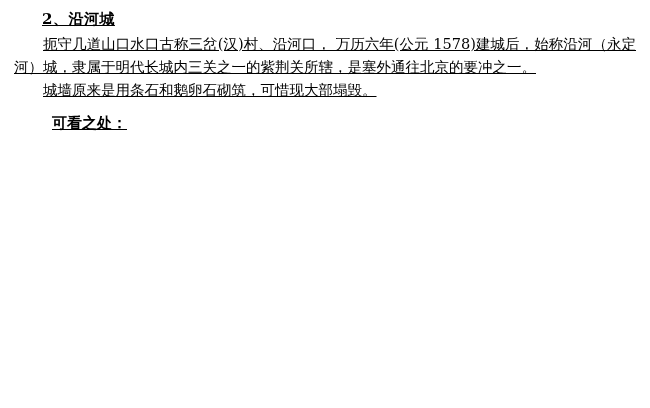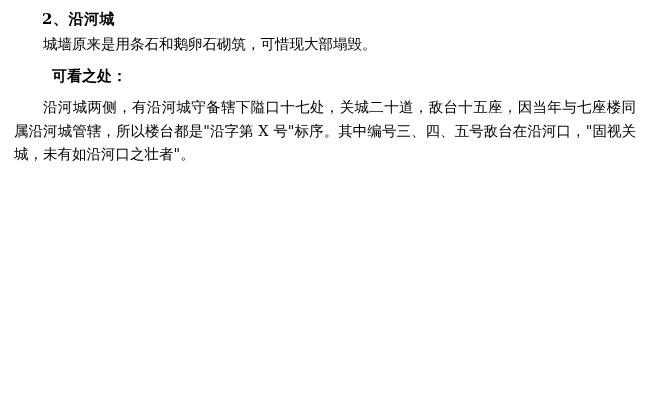--- a/index.html
+++ b/index.html
@@ -20,6 +20,7 @@
     box-sizing: border-box;
     padding: 8px 14px 0 14px;
     position: relative;
+    text-decoration: underline;
   }
   .heading {
     font-size: 15px;

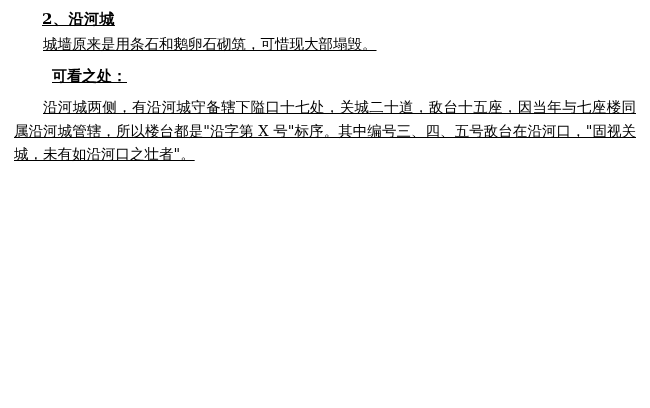--- a/index.html
+++ b/index.html
@@ -52,6 +52,7 @@
 
 <div class="page">
   <h2 class="heading">2、沿河城</h2>
+  <p class="para">扼守几道山口水口古称三岔(汉)村、沿河口， 万历六年(公元 1578)建城后，始称沿河（永定河）城，隶属于明代长城内三关之一的紫荆关所辖，是塞外通往北京的要冲之一。</p>
   <p class="para">城墙原来是用条石和鹅卵石砌筑，可惜现大部塌毁。</p>
   <p class="subheading">可看之处：</p>
   <p class="para">沿河城两侧，有沿河城守备辖下隘口十七处，关城二十道，敌台十五座，因当年与七座楼同属沿河城管辖，所以楼台都是"沿字第 X 号"标序。其中编号三、四、五号敌台在沿河口，"固视关城，未有如沿河口之壮者"。</p>

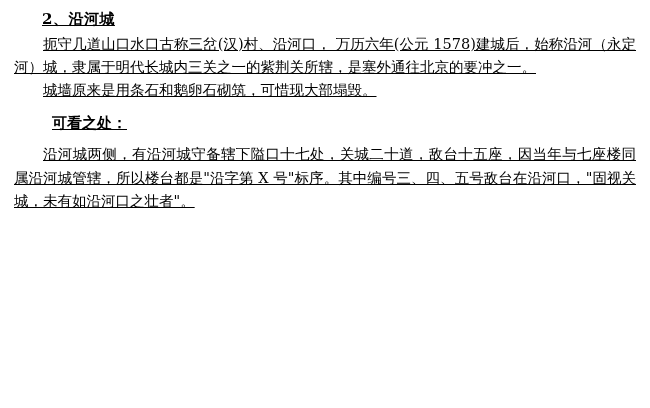--- a/index.html
+++ b/index.html
@@ -55,7 +55,6 @@
   <p class="para">扼守几道山口水口古称三岔(汉)村、沿河口， 万历六年(公元 1578)建城后，始称沿河（永定河）城，隶属于明代长城内三关之一的紫荆关所辖，是塞外通往北京的要冲之一。</p>
   <p class="para">城墙原来是用条石和鹅卵石砌筑，可惜现大部塌毁。</p>
   <p class="subheading">可看之处：</p>
-  <p class="para">沿河城两侧，有沿河城守备辖下隘口十七处，关城二十道，敌台十五座，因当年与七座楼同属沿河城管辖，所以楼台都是"沿字第 X 号"标序。其中编号三、四、五号敌台在沿河口，"固视关城，未有如沿河口之壮者"。</p>
 </div>
 
 </body></html>

